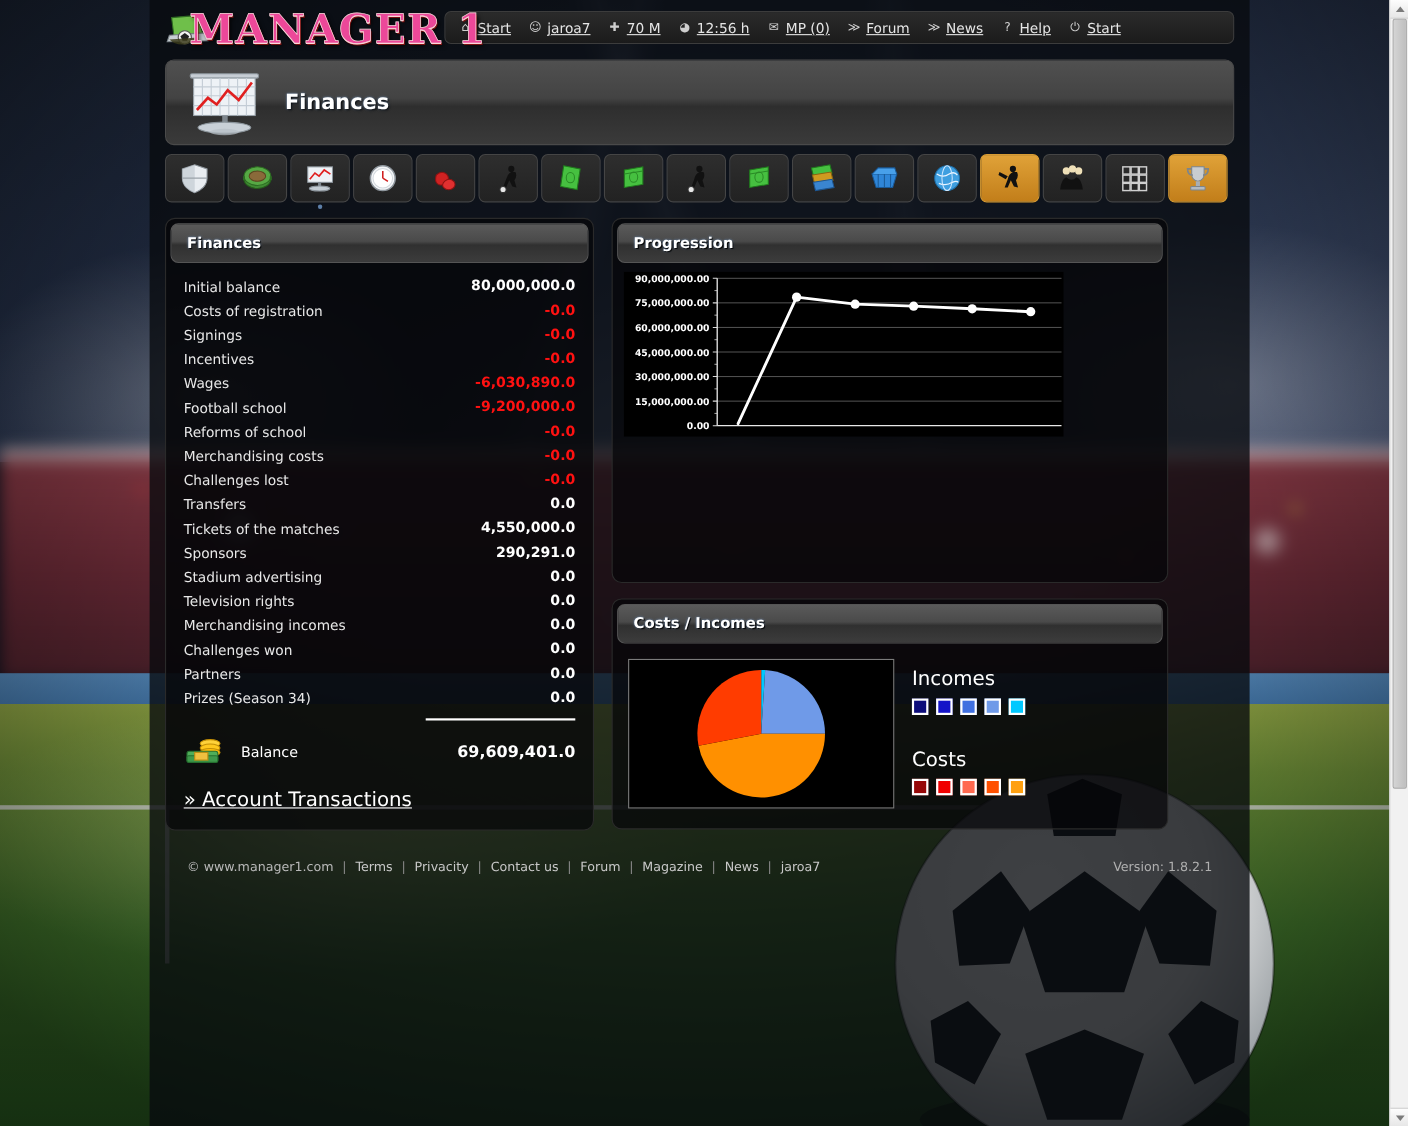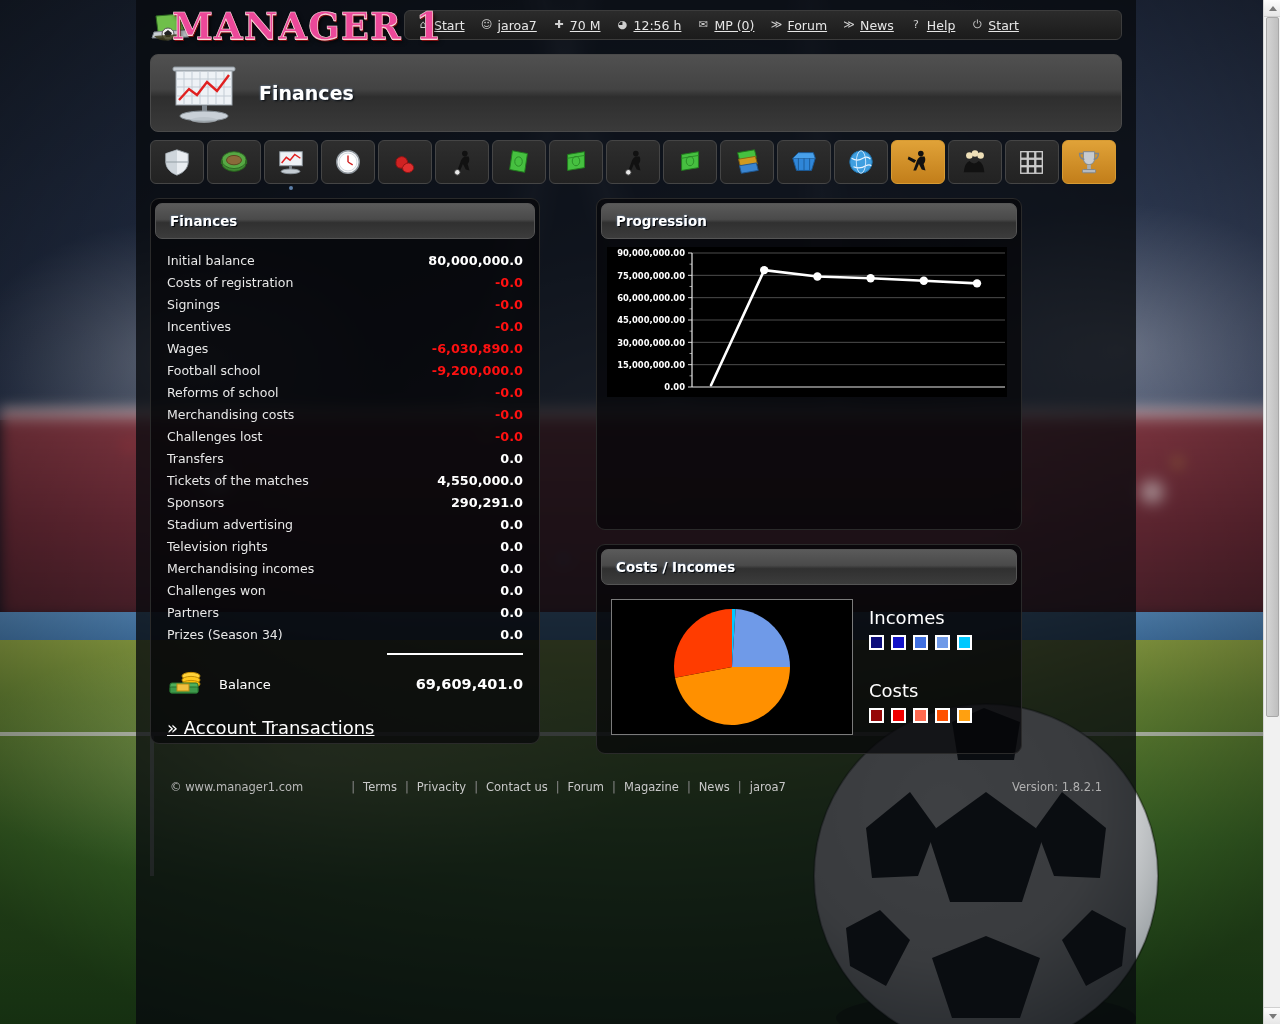--- a/index.html
+++ b/index.html
@@ -158,7 +158,7 @@
   
   #content { margin-top: 14px; display: flex; gap: 16px; align-items: flex-start; }
   #col-left { width: 390px; }
-  #col-right { width: 426px; margin-left: 40px; }
+  #col-right { width: 506px; }
 
   .panel {
     background: rgba(5,6,9,.72);

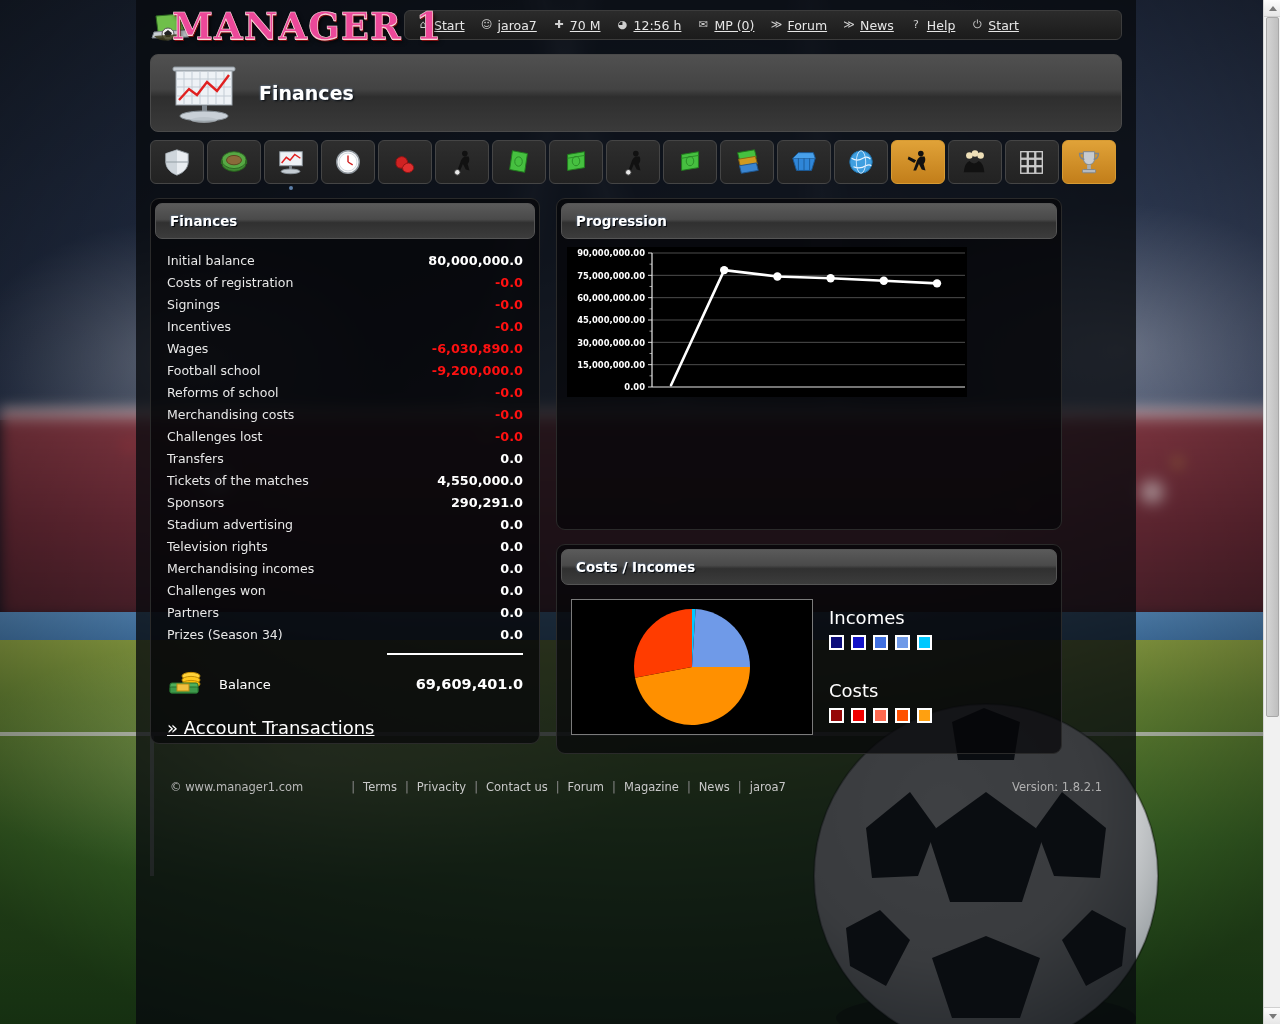--- a/index.html
+++ b/index.html
@@ -174,7 +174,7 @@
     color:#fff; font-size:13.5px; font-weight:bold;
     text-shadow: 1px 1px 1px #000, 0 0 2px #6f94c4;
   }
-  .panel-body { padding: 10px 16px 5px 16px; }
+  .panel-body { padding: 10px 16px 16px 16px; }
 
   
   #fin-table { width: 100%; border-collapse: collapse; }

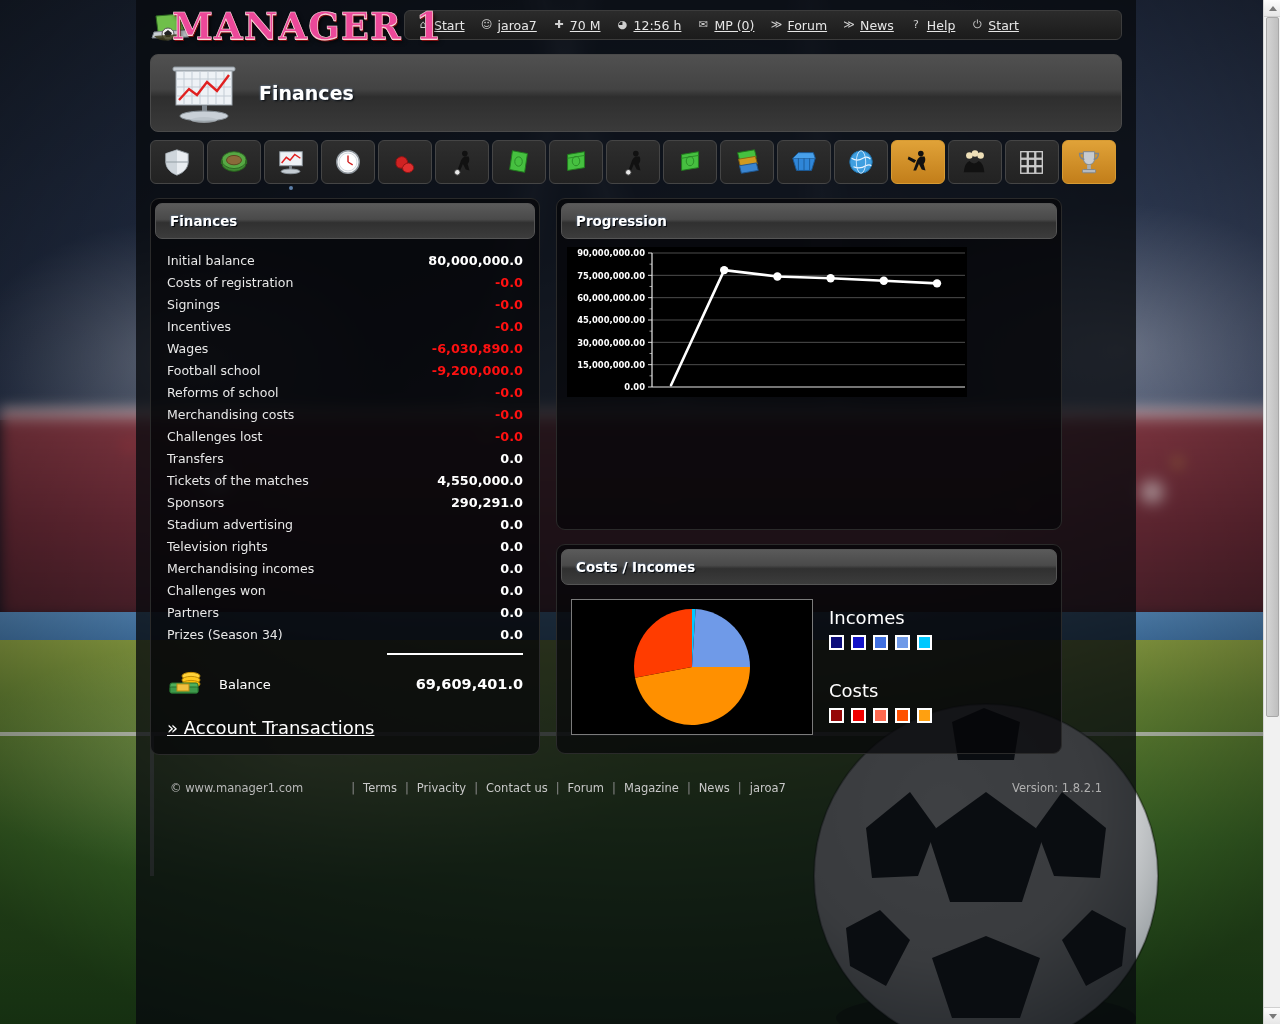--- a/index.html
+++ b/index.html
@@ -216,7 +216,6 @@
     margin-top: 20px; height: 26px; display:flex; align-items:center;
     padding: 0 20px; font-size: 11.5px; color:#b9b9b9;
     position: relative;
-    gap: 40px;
   }
   #footer .f-sep { margin: 0 8px; color:#8a8a8a; }
   #footer .f-link { cursor:pointer; color:#c8c8c8;text-align:right; }

